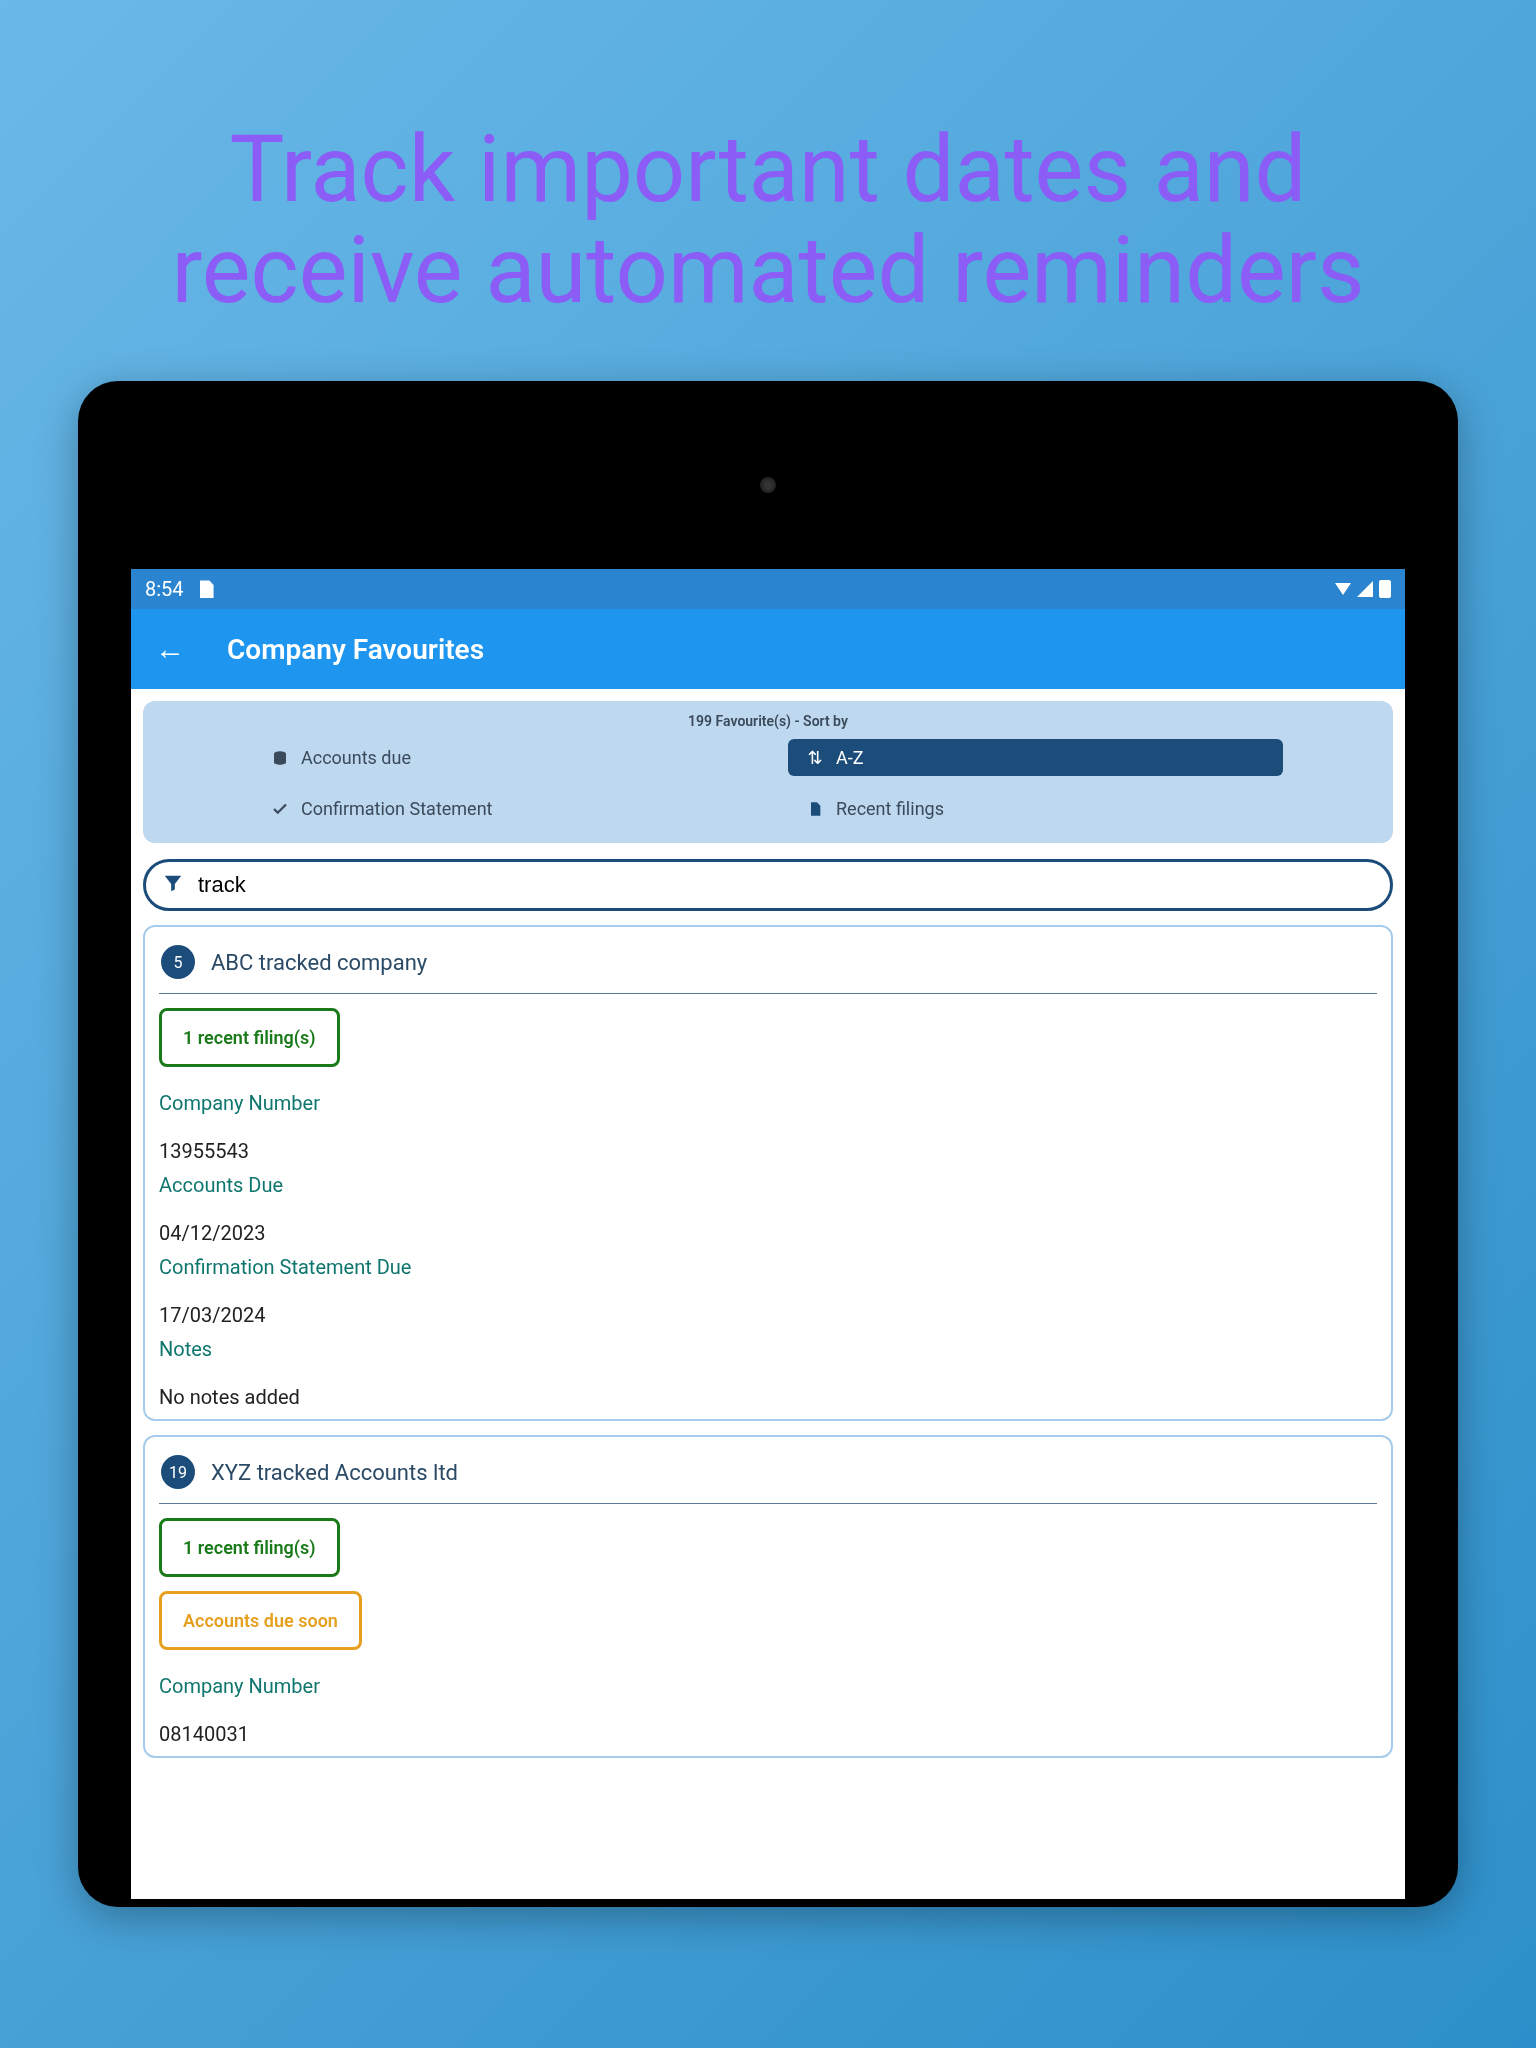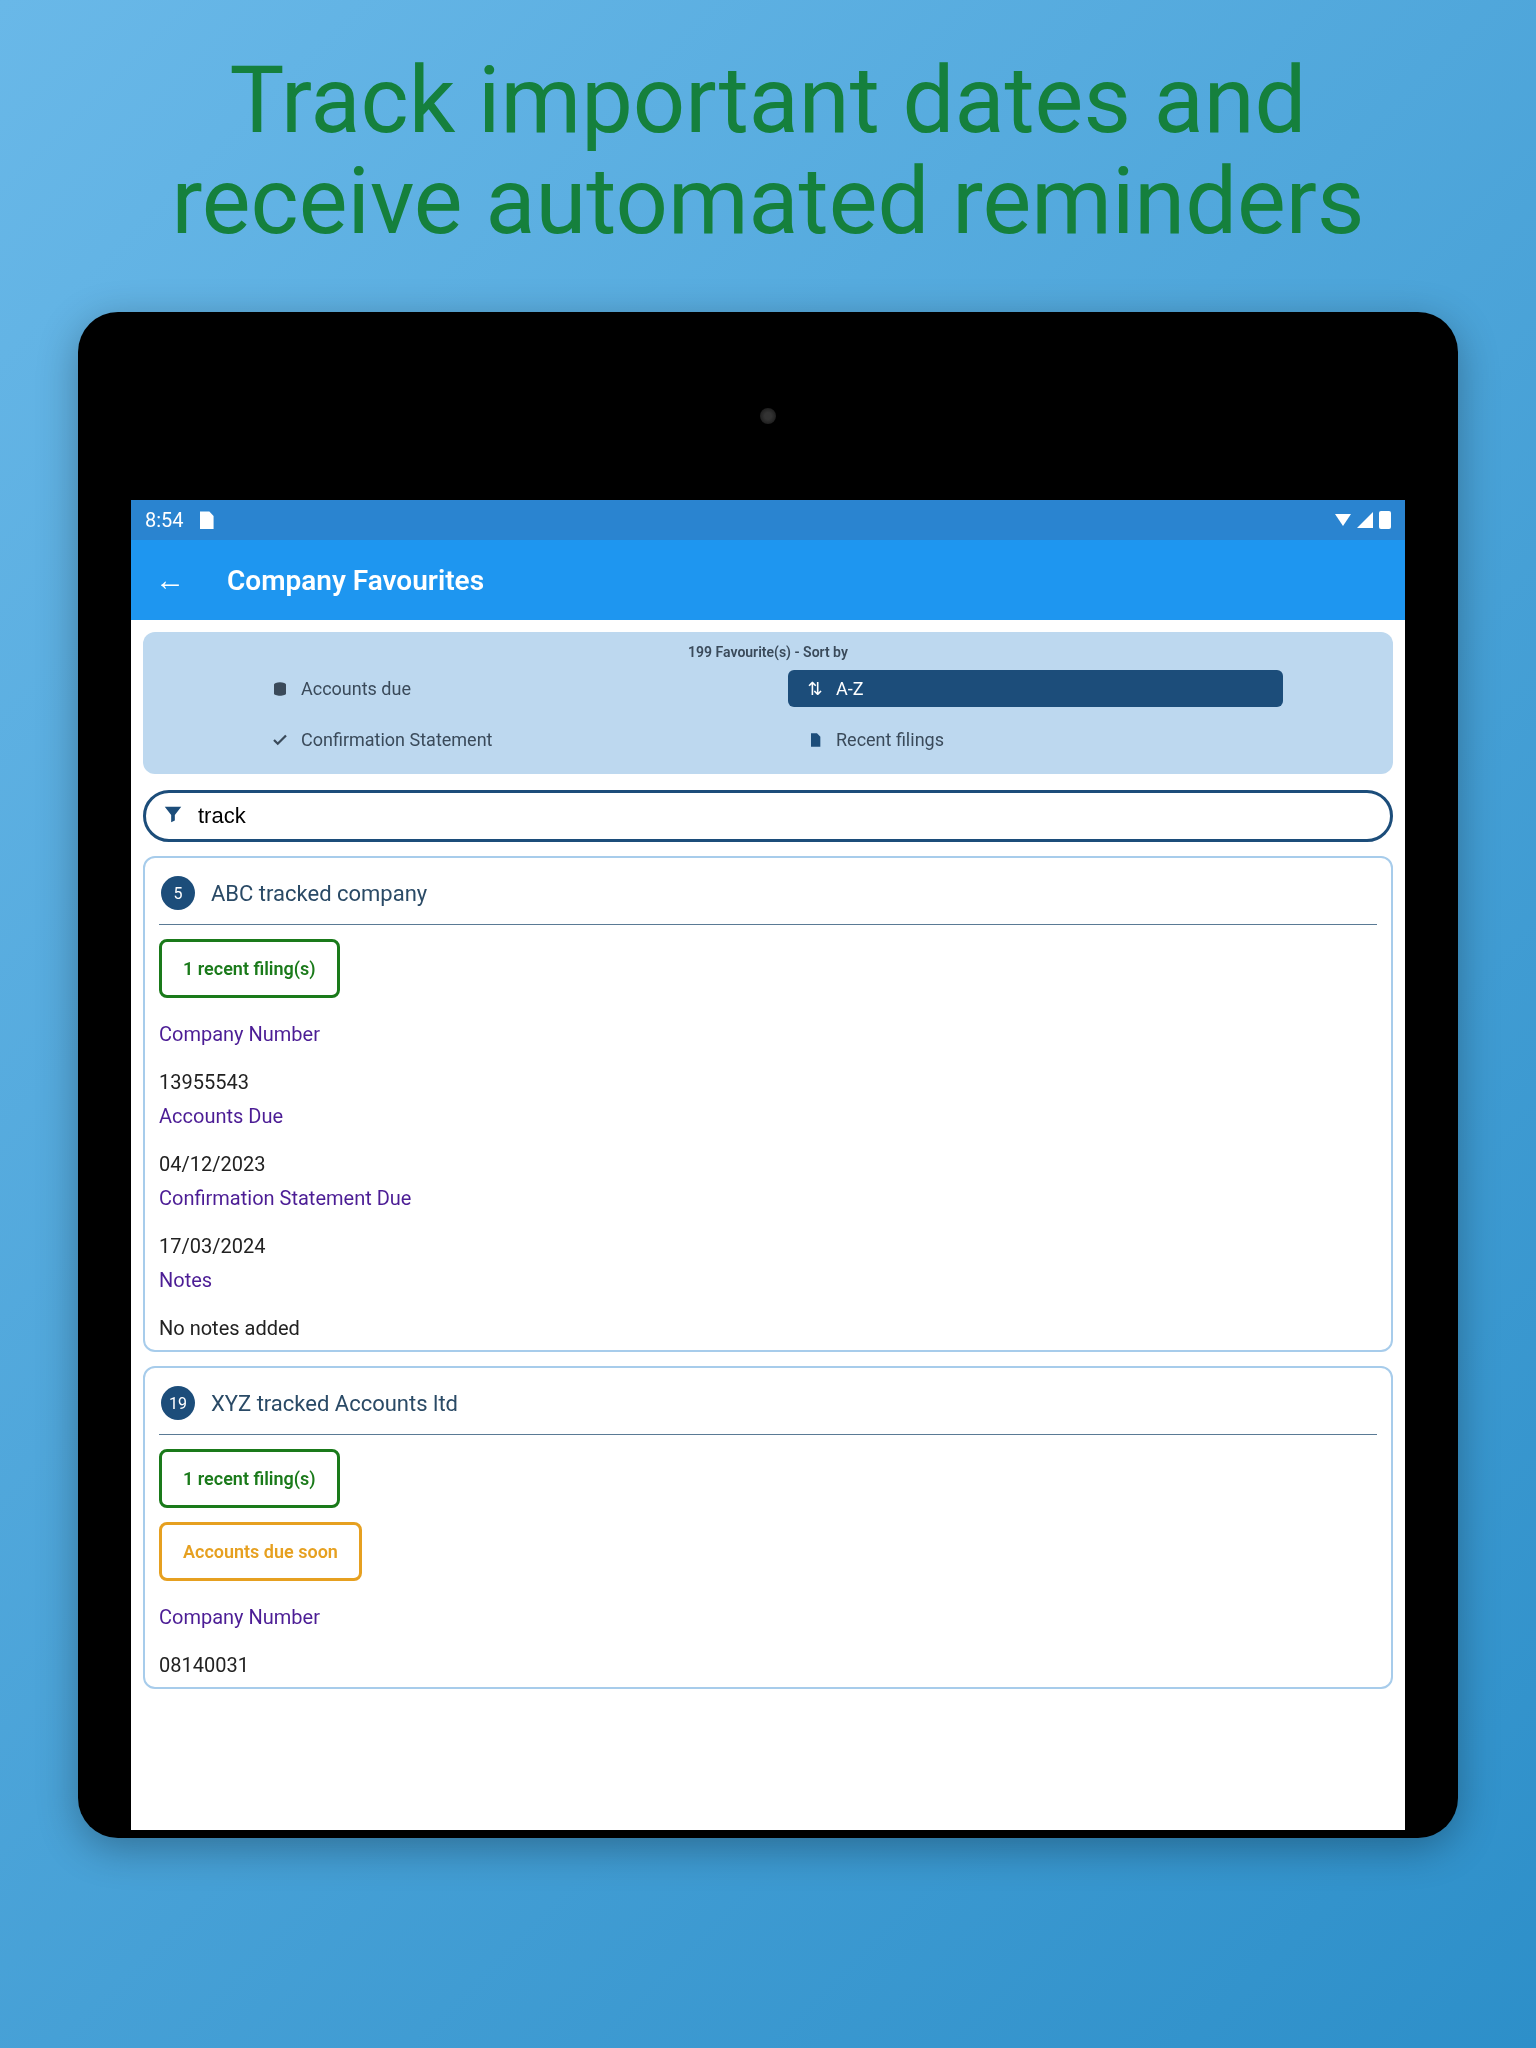--- a/index.html
+++ b/index.html
@@ -11,10 +11,10 @@
   }
   .hero-text {
     text-align: center;
-    padding: 50px 80px 60px;
+    padding: 119px 80px 60px;
     font-size: 92px;
     line-height: 1.1;
-    color: #15803d;
+    color: #8b5cf6;
     font-weight: 400;
   }
   .tablet-frame {

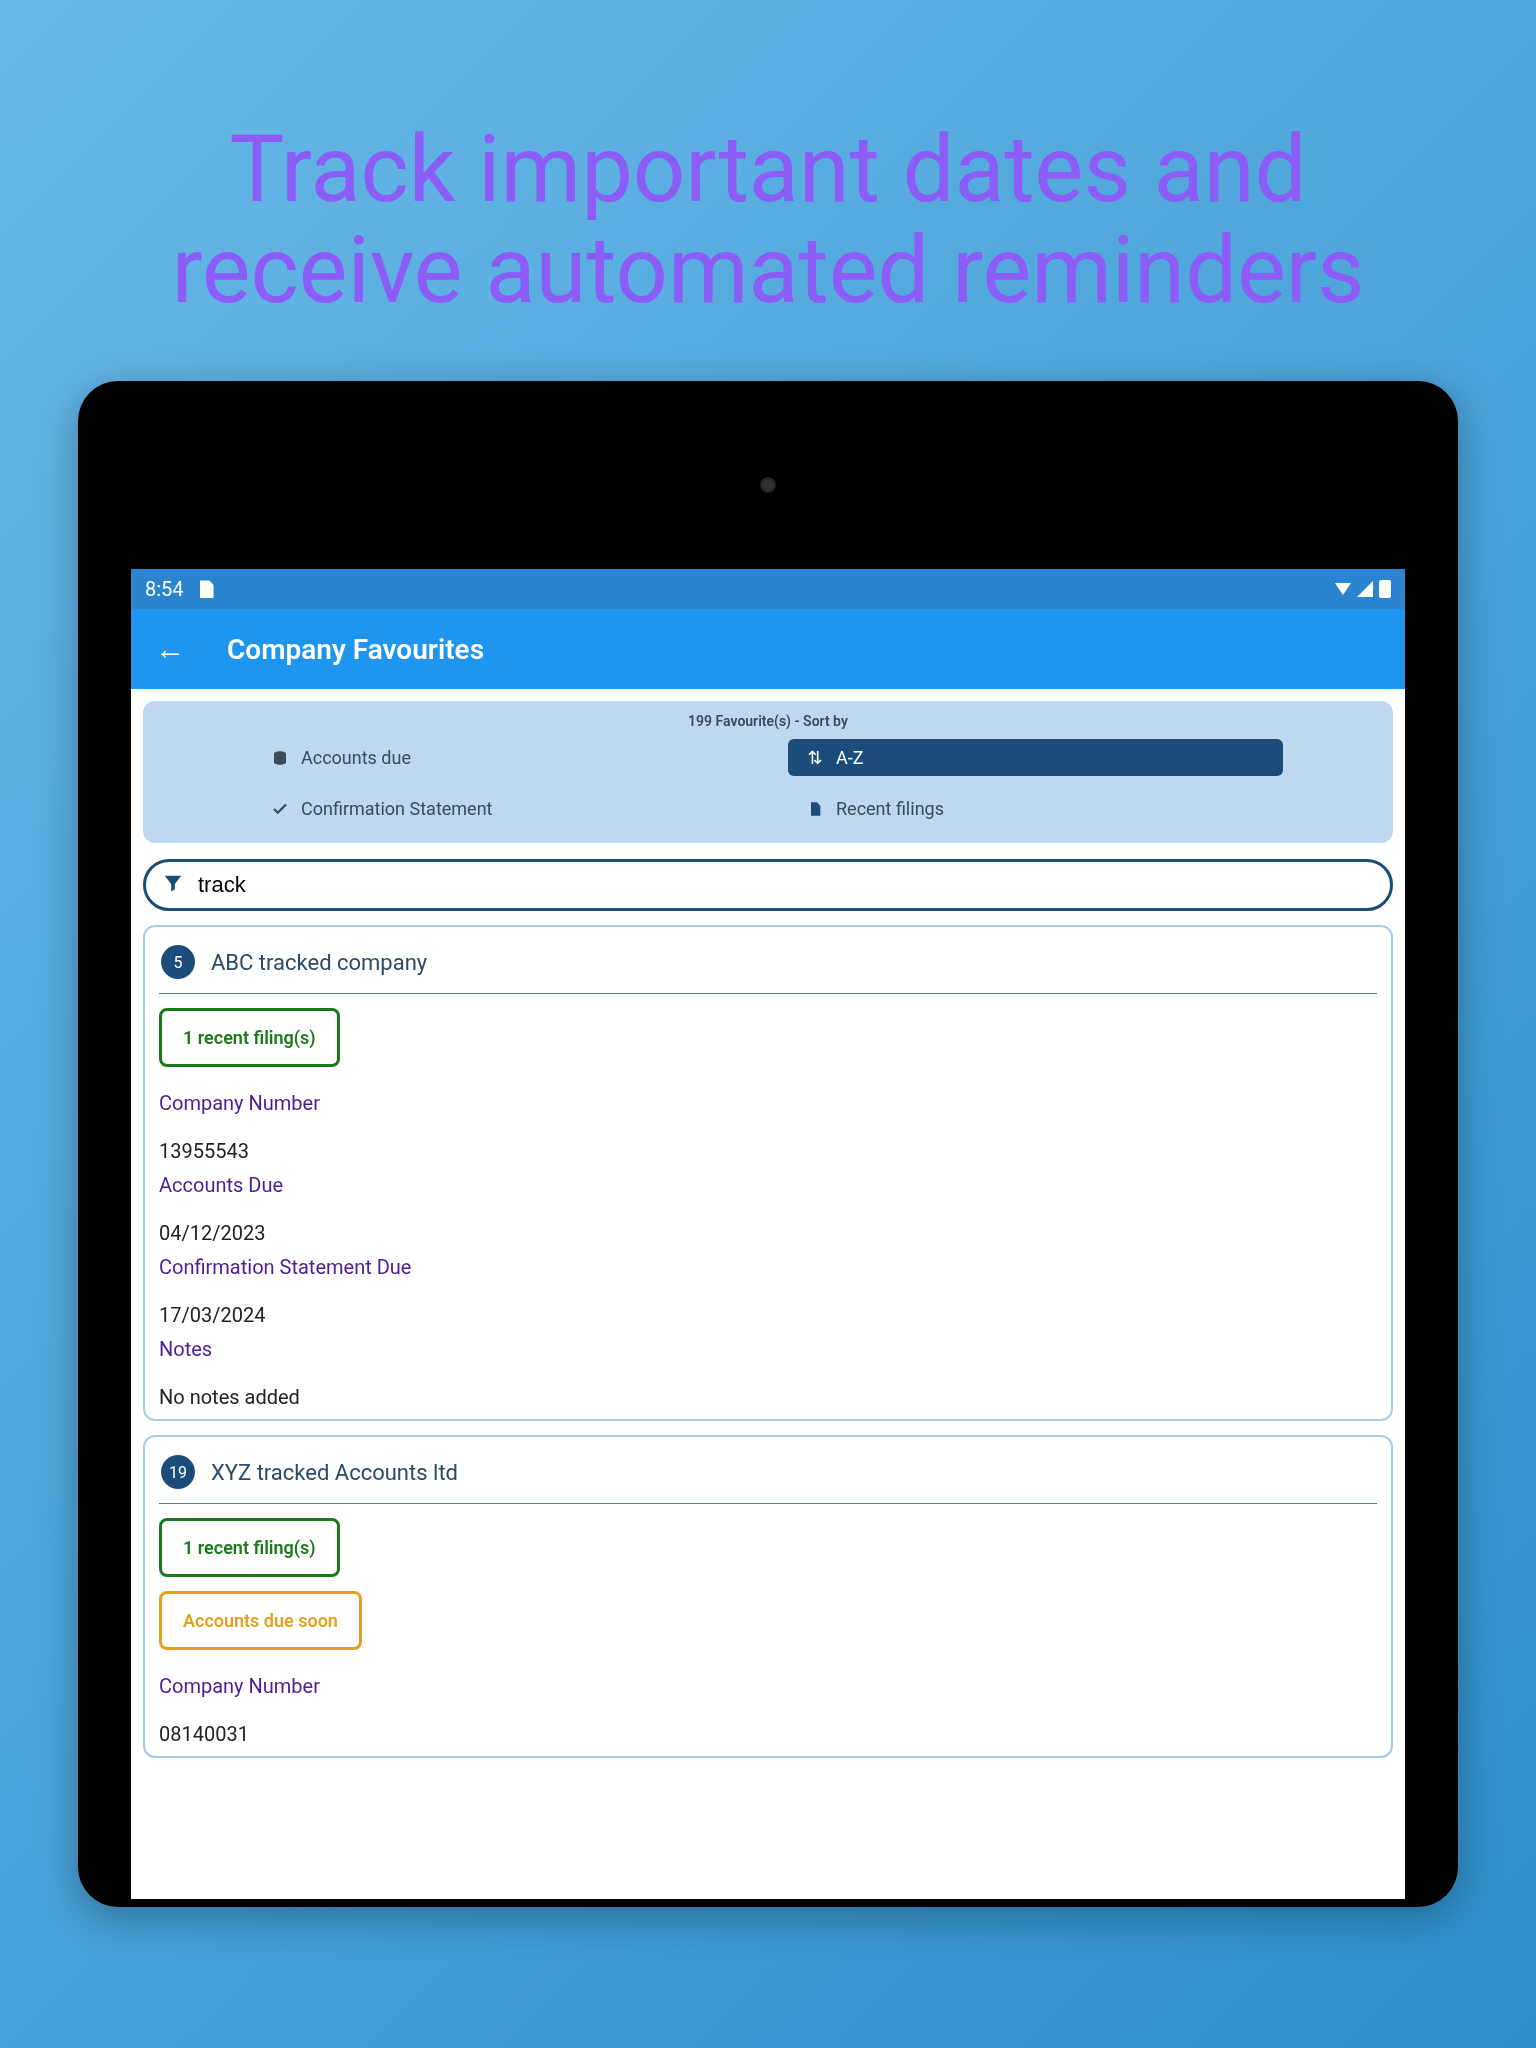--- a/index.html
+++ b/index.html
@@ -158,7 +158,7 @@
   .chip.green { border-color: #1a7a1a; color: #1a7a1a; }
   .chip.orange { border-color: #e6a020; color: #e6a020; }
   .kv { margin-top: 2px; }
-  .kv .label { color: #4c1d95; font-size: 20px; margin-top: 10px; }
+  .kv .label { color: #0f766e; font-size: 20px; margin-top: 10px; }
   .kv .value { color: #222; font-size: 20px; margin-top: 24px; }
   .tri { width:0; height:0; border-left:8px solid transparent; border-right:8px solid transparent; border-top:12px solid #fff; display:inline-block;}
   .sig { width:0; height:0; border-left:16px solid transparent; border-bottom:16px solid #fff; display:inline-block;}

